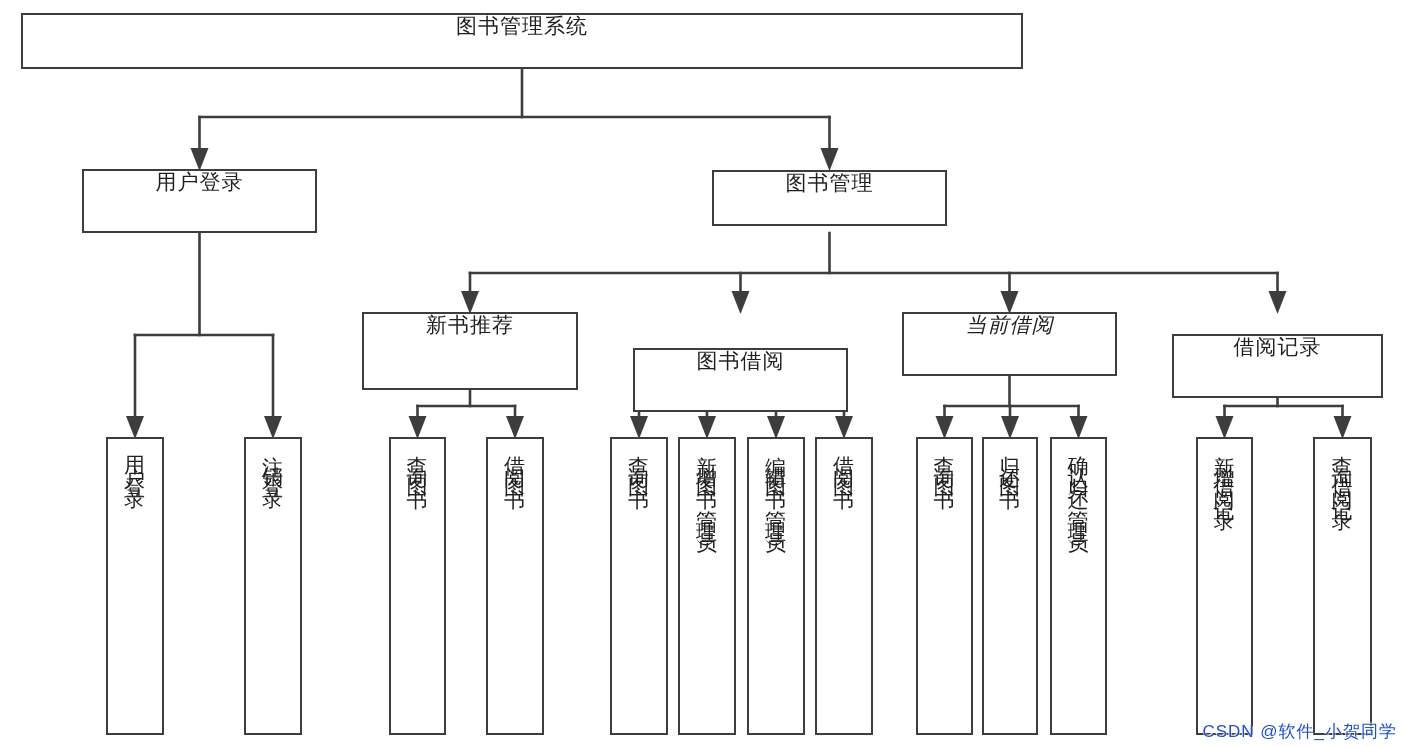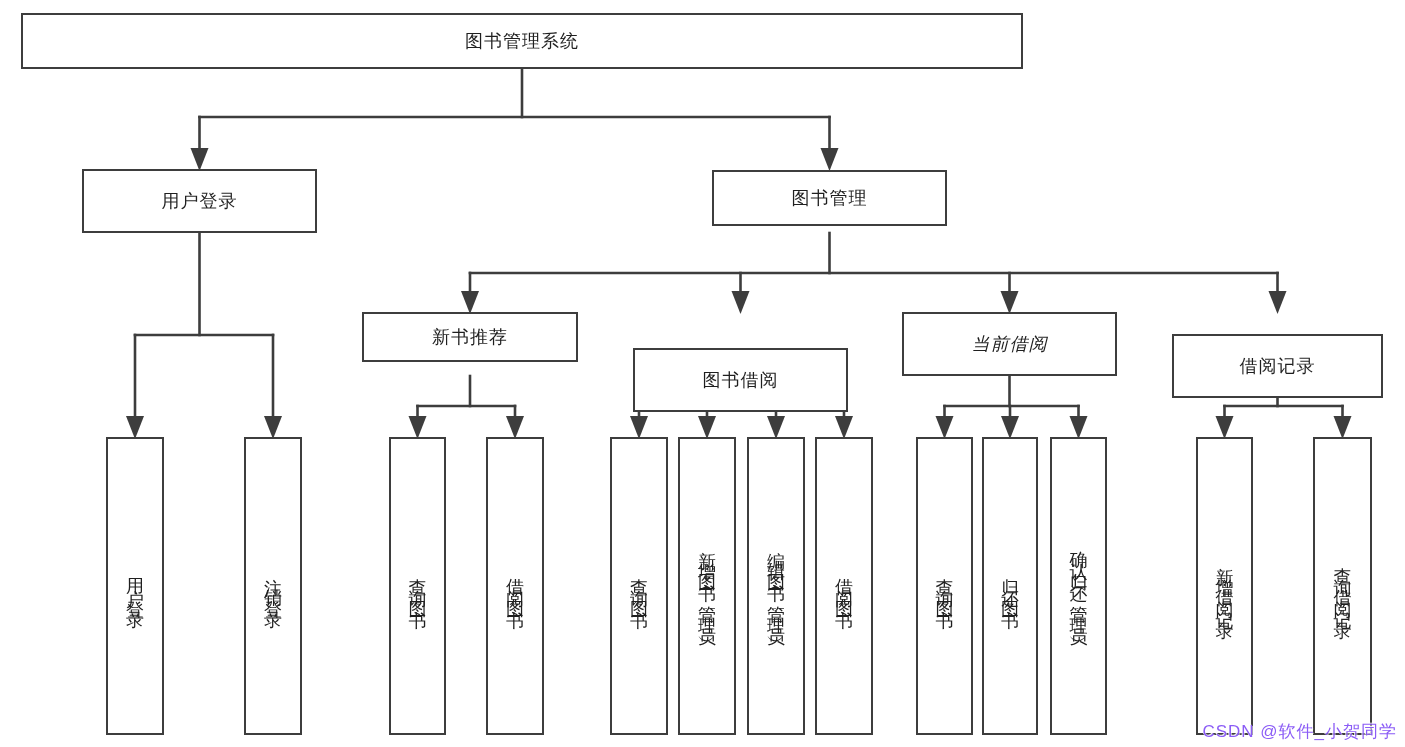--- a/index.html
+++ b/index.html
@@ -25,10 +25,10 @@
     background: #ffffff;
     border: 2.5px solid #3d3d3d;
     display: flex;
-    align-items: center;
+    align-items: flex-start;
     justify-content: center;
     color: #1f1f1f;
-    font-size: 18px;
+    font-size: 21px;
     line-height: 1;
     z-index: 2;
   }

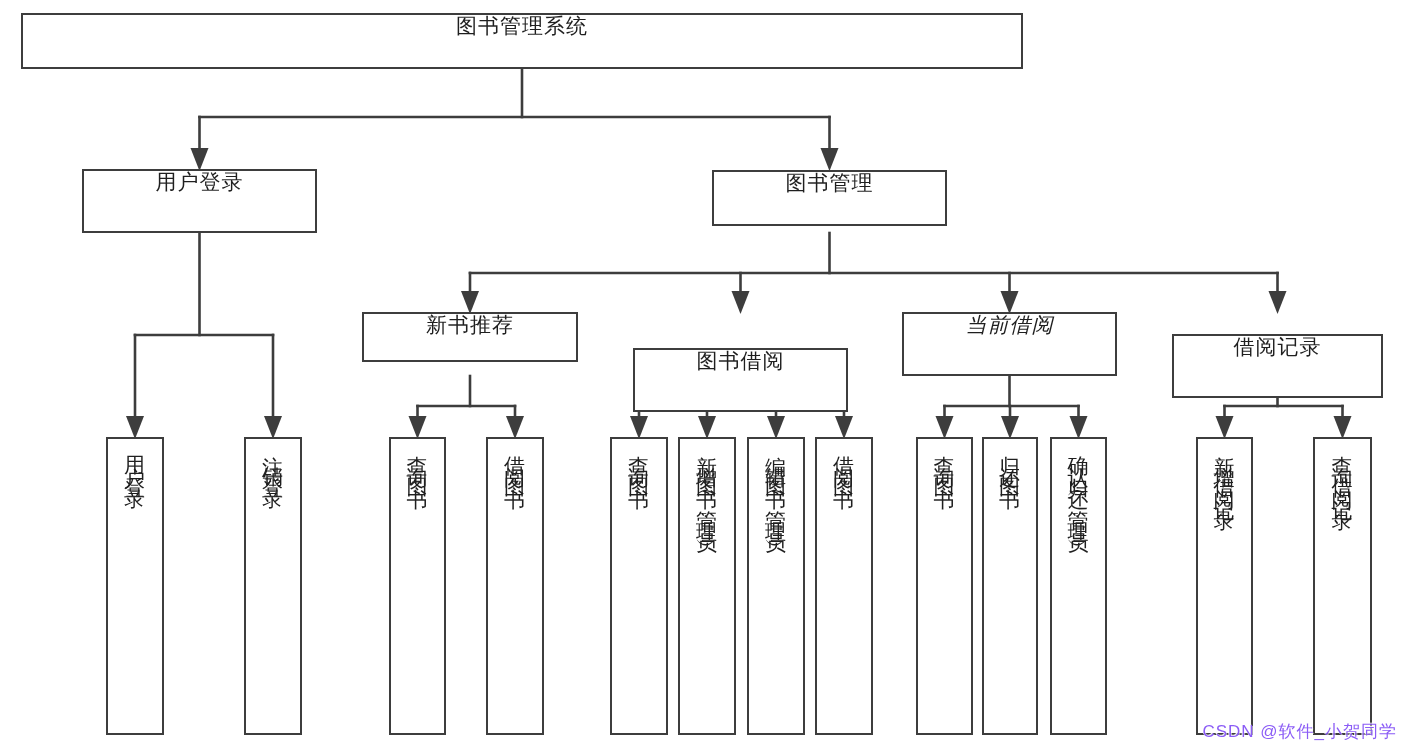--- a/index.html
+++ b/index.html
@@ -128,7 +128,7 @@
     <div class="node vertical" style="left: 244px; top: 437px; width: 58px; height: 298px; border-color: rgb(61, 61, 61); color: rgb(31, 31, 31);">
       <span class="lbl">注销登录</span>
     </div>
-    <div class="node horizontal" style="left: 362px; top: 312px; width: 216px; height: 50px; border-color: rgb(61, 61, 61); color: rgb(31, 31, 31);">
+    <div class="node horizontal" style="left: 362px; top: 312px; width: 216px; height: 78px; border-color: rgb(61, 61, 61); color: rgb(31, 31, 31);">
       <span class="lbl">新书推荐</span>
     </div>
     <div class="node horizontal" style="left: 633px; top: 312px; width: 215px; height: 64px; border-color: rgb(61, 61, 61); color: rgb(31, 31, 31); margin-top: 36px;">

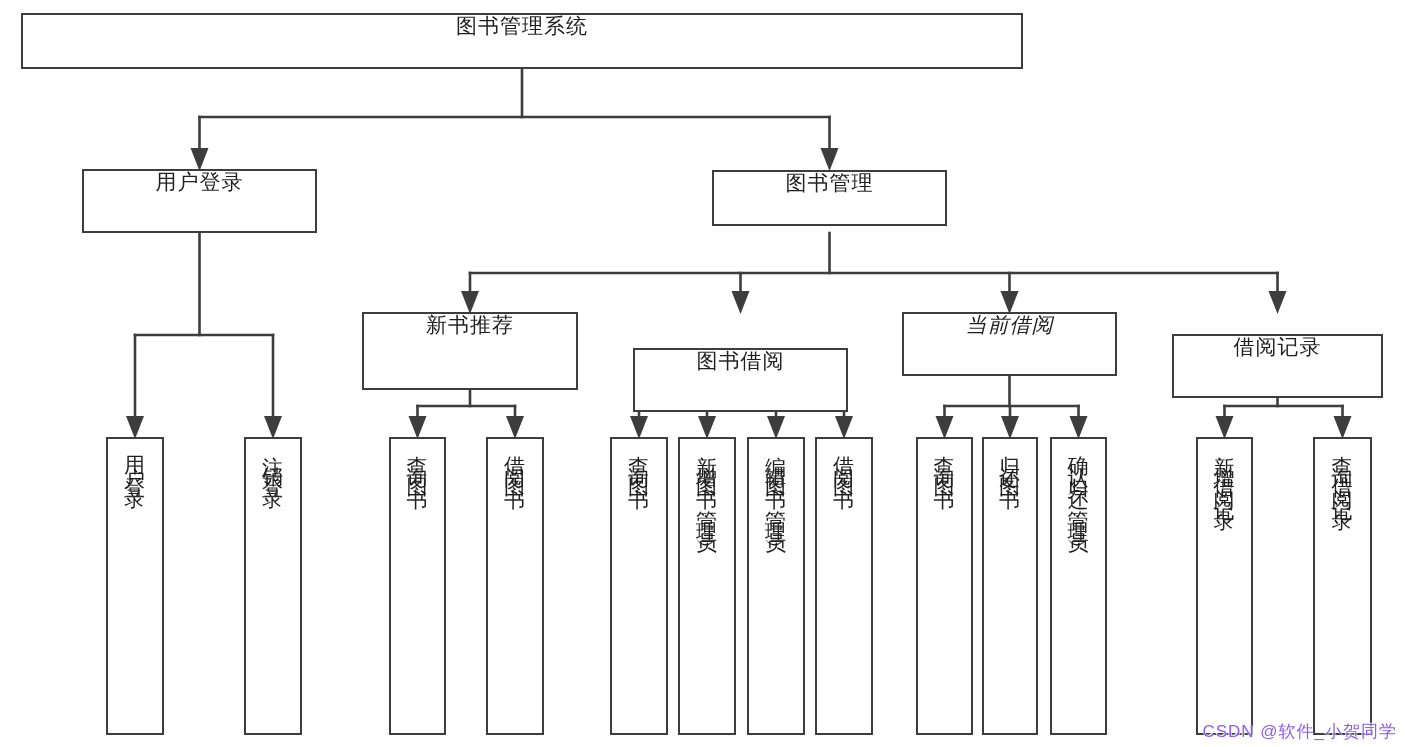--- a/index.html
+++ b/index.html
@@ -112,7 +112,7 @@
       <line x1="1342.5" y1="406" x2="1342.5" y2="416" stroke="#3d3d3d" stroke-width="2.6" stroke-linecap="square"></line>
       <polygon points="1333.5,416 1351.5,416 1342.5,439" fill="#3d3d3d"></polygon>
     </svg>
-  <div id="watermark" style="color: #8b5cf6;">CSDN @软件_小贺同学</div>
+  <div id="watermark" style="color: #1d4ed8;">CSDN @软件_小贺同学</div>
 <div class="node horizontal" style="left: 21px; top: 13px; width: 1002px; height: 56px; border-color: rgb(61, 61, 61); color: rgb(31, 31, 31);">
       <span class="lbl">图书管理系统</span>
     </div>

